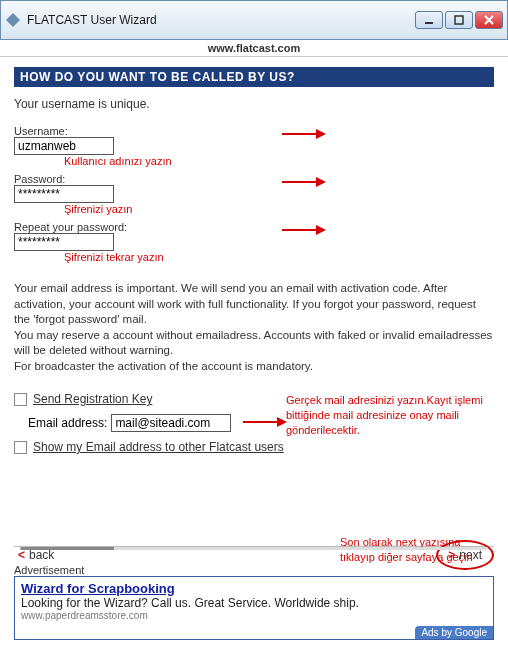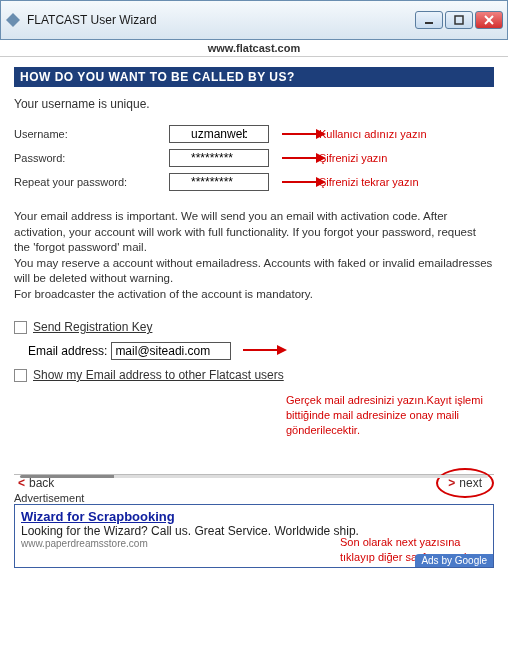--- a/index.html
+++ b/index.html
@@ -72,9 +72,10 @@
   }
   .formrow {
     display: flex;
-    align-items: center;
+    align-items: flex-start;
     margin-bottom: 6px;
     position: relative;
+    flex-direction: column;
   }
   .formrow label {
     width: 155px;

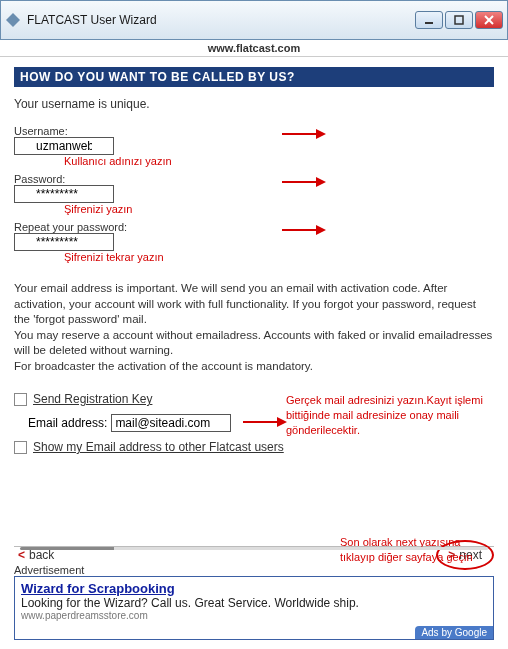--- a/index.html
+++ b/index.html
@@ -85,7 +85,7 @@
   .formrow input[type=text], .formrow input[type=password] {
     width: 100px;
     font-size: 12px;
-    padding: 1px 21px;
+    padding: 1px 3px;
     border: 1px solid #555;
     font-family: Verdana, Arial, sans-serif;
   }

